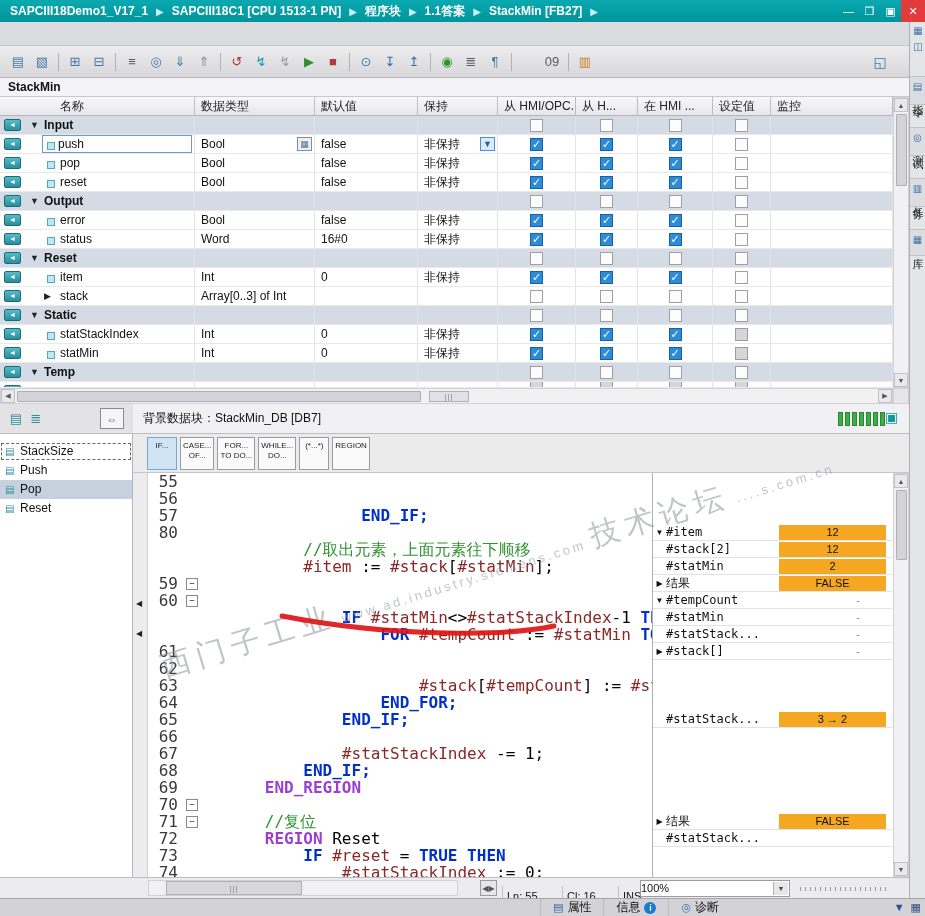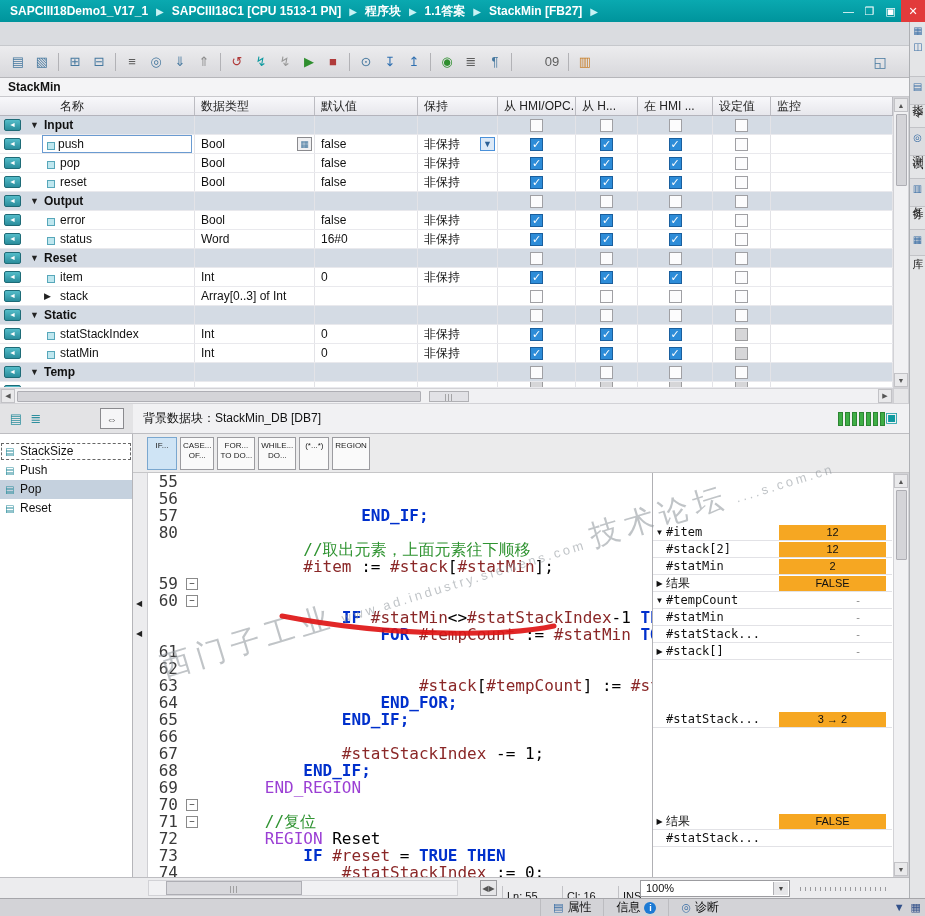--- a/index.html
+++ b/index.html
@@ -101,7 +101,7 @@
 .ctext span[data-c="kw"]{color:#0030cc;font-weight:bold}
 .ctext span[data-c="vr"]{color:#8a2727}
 .ctext span[data-c="cmt"]{color:#2f9331}
-.ctext span[data-c="rg"]{color:#9b3fd4;font-weight:normal}
+.ctext span[data-c="rg"]{color:#9b3fd4;font-weight:bold}
 .ctext span[data-c="pl"]{color:#000}
 
 

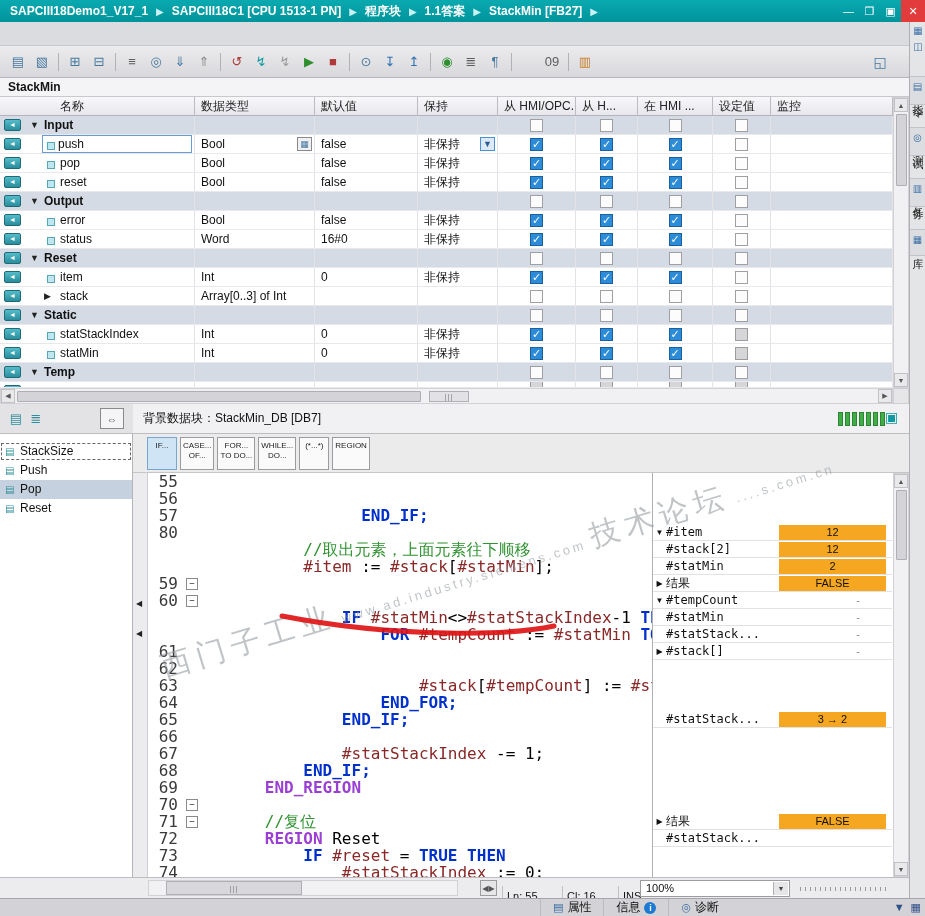--- a/index.html
+++ b/index.html
@@ -129,7 +129,7 @@
 #ehthumb{position:absolute;left:166px;top:3px;width:136px;height:14px;background:#d8d8dc;border:1px solid #aeaeb4;text-align:center;color:#777;font-size:7px;line-height:13px;letter-spacing:1px}
 #ehsplit{position:absolute;left:480px;top:2px;width:17px;height:16px;border:1px solid #9c9ca0;background:#e6e6e8;color:#555;font-size:8px;text-align:center;line-height:15px}
 .seg{position:absolute;top:8px;height:21px;line-height:21px;border-left:1px solid #c2c2c6;padding-left:4px}
-#zoombox{position:absolute;left:640px;top:2px;width:150px;height:17px;background:#fff;border:1px solid #9c9ca0;line-height:15px;padding-left:5px}
+#zoombox{position:absolute;left:640px;top:2px;width:150px;height:17px;background:#fff;border:1px solid #9c9ca0;line-height:15px;}
 #zoomdd{position:absolute;right:1px;top:1px;width:15px;height:13px;background:#e6e6e8;border-left:1px solid #b0b0b4;font-size:7px;text-align:center;line-height:13px;color:#444}
 #zslider{position:absolute;left:800px;top:9px;width:86px;height:4px;background:repeating-linear-gradient(90deg,#9a9a9e 0 1px,transparent 1px 5px)}
 

